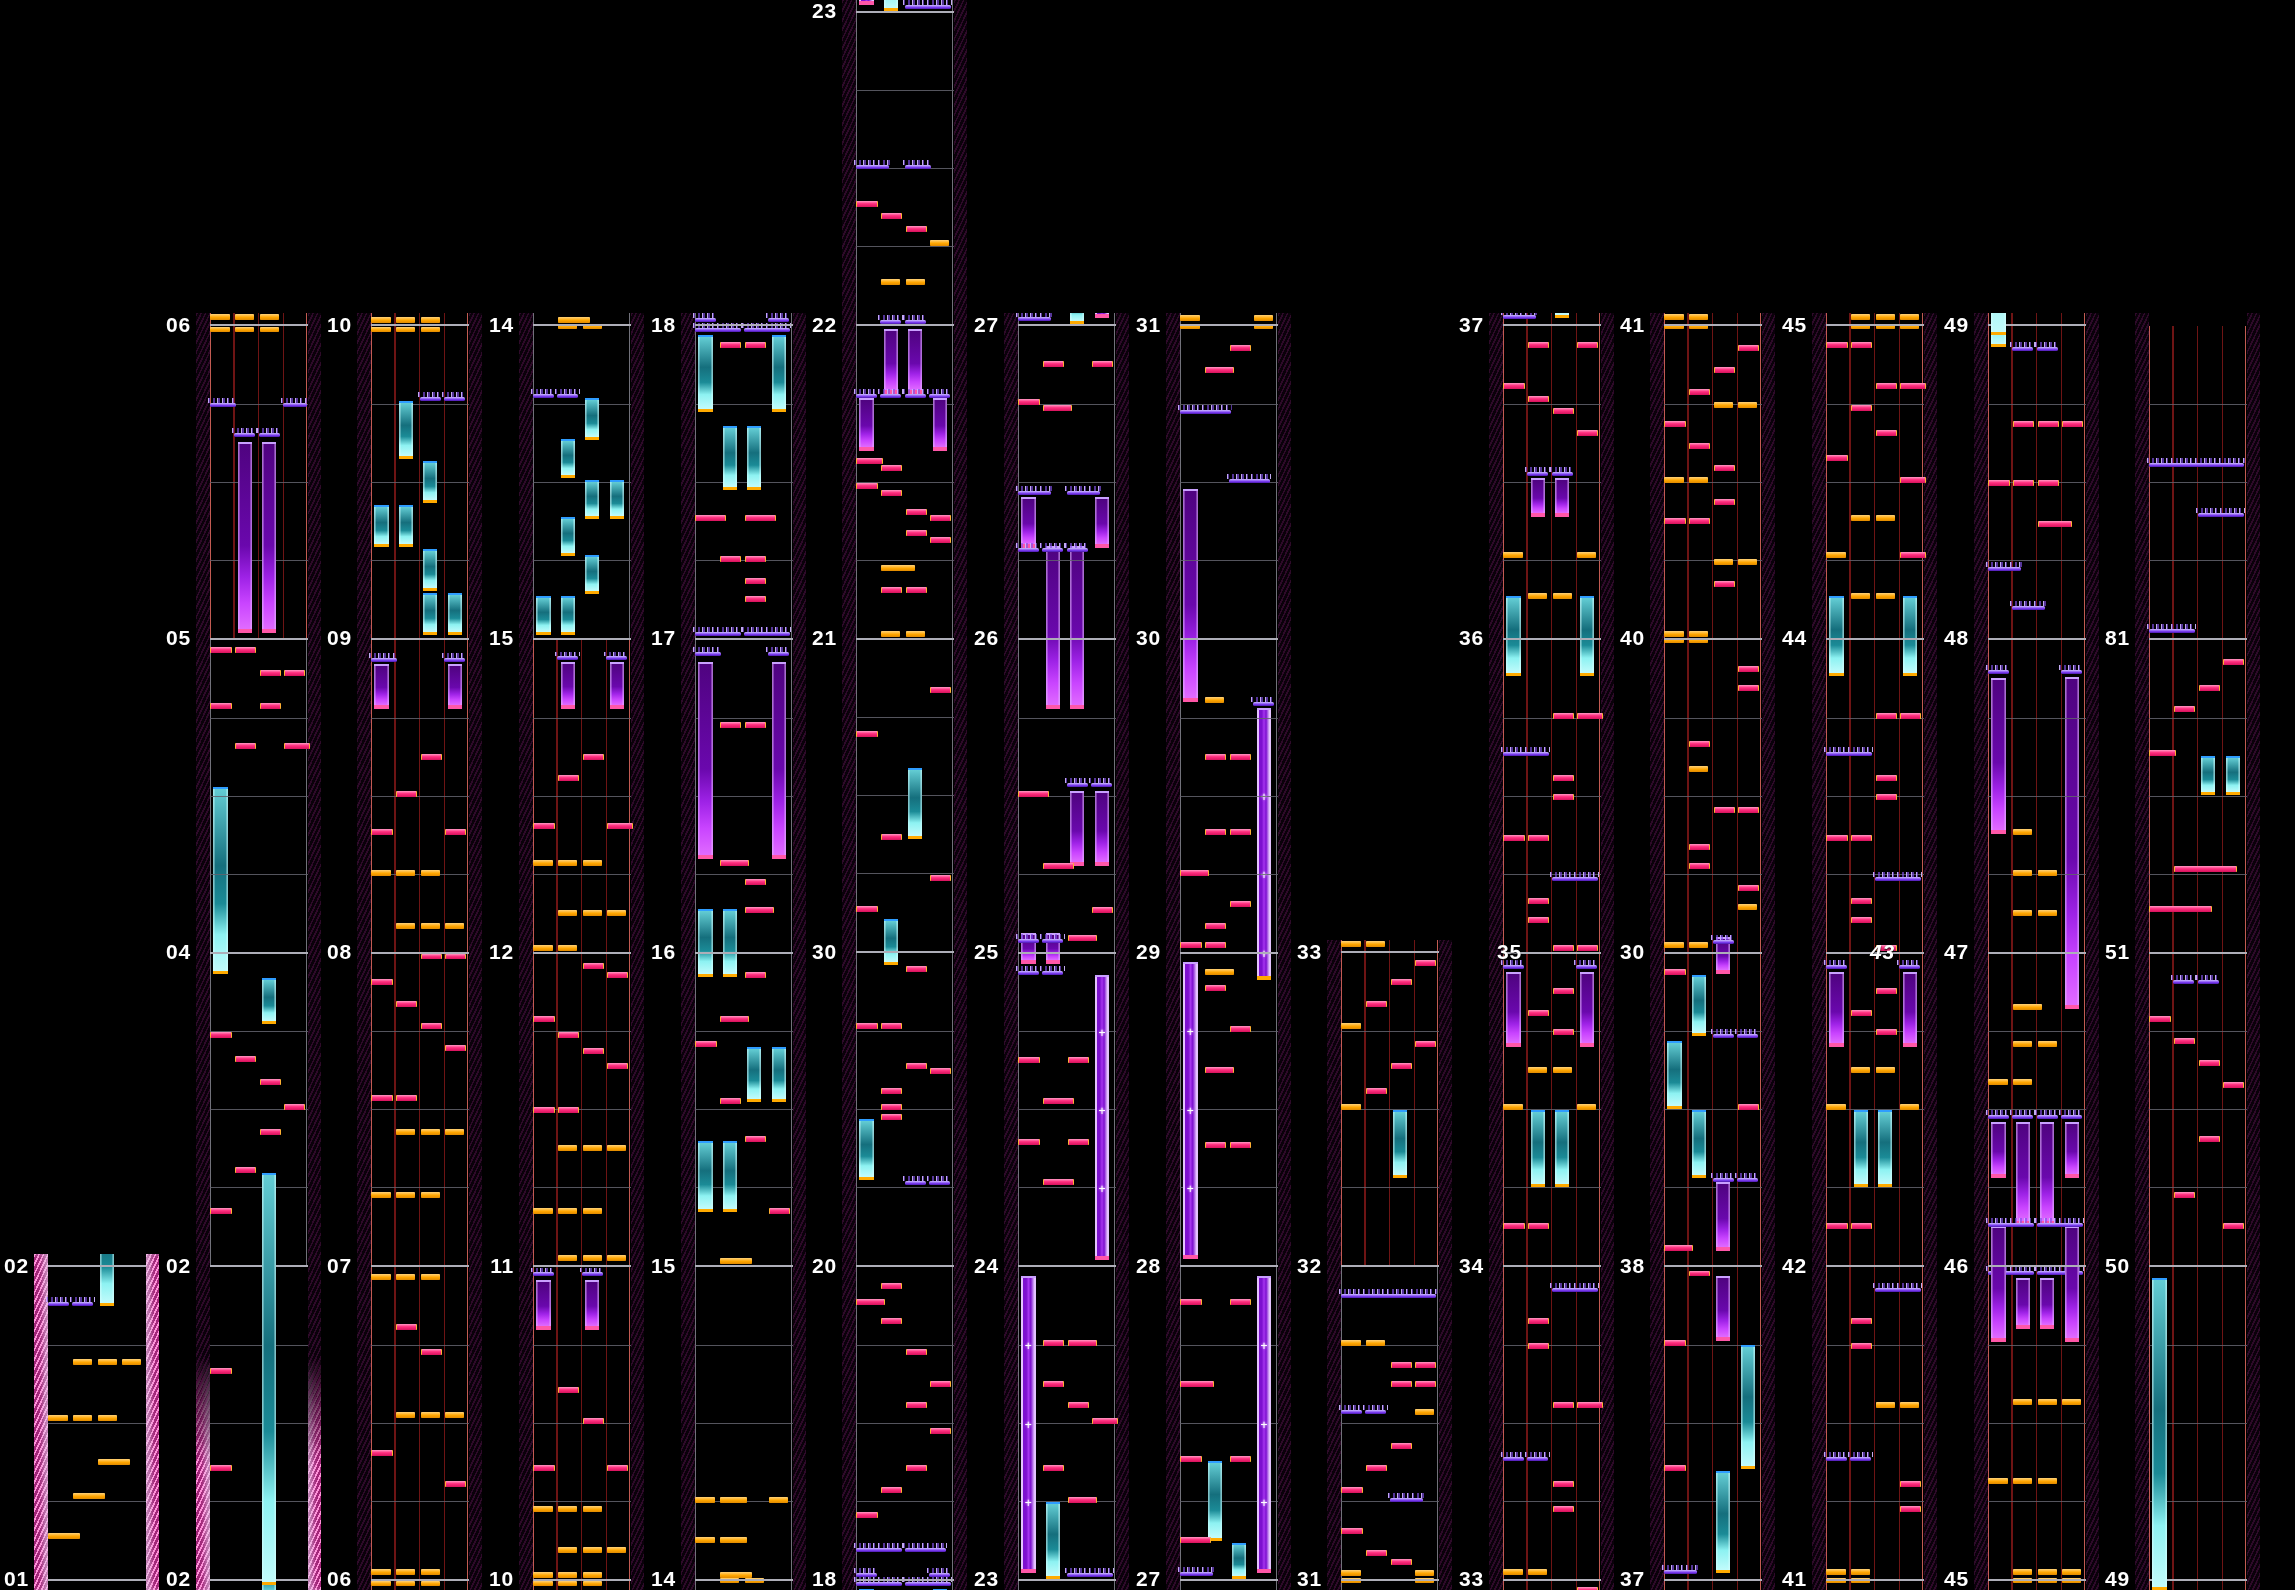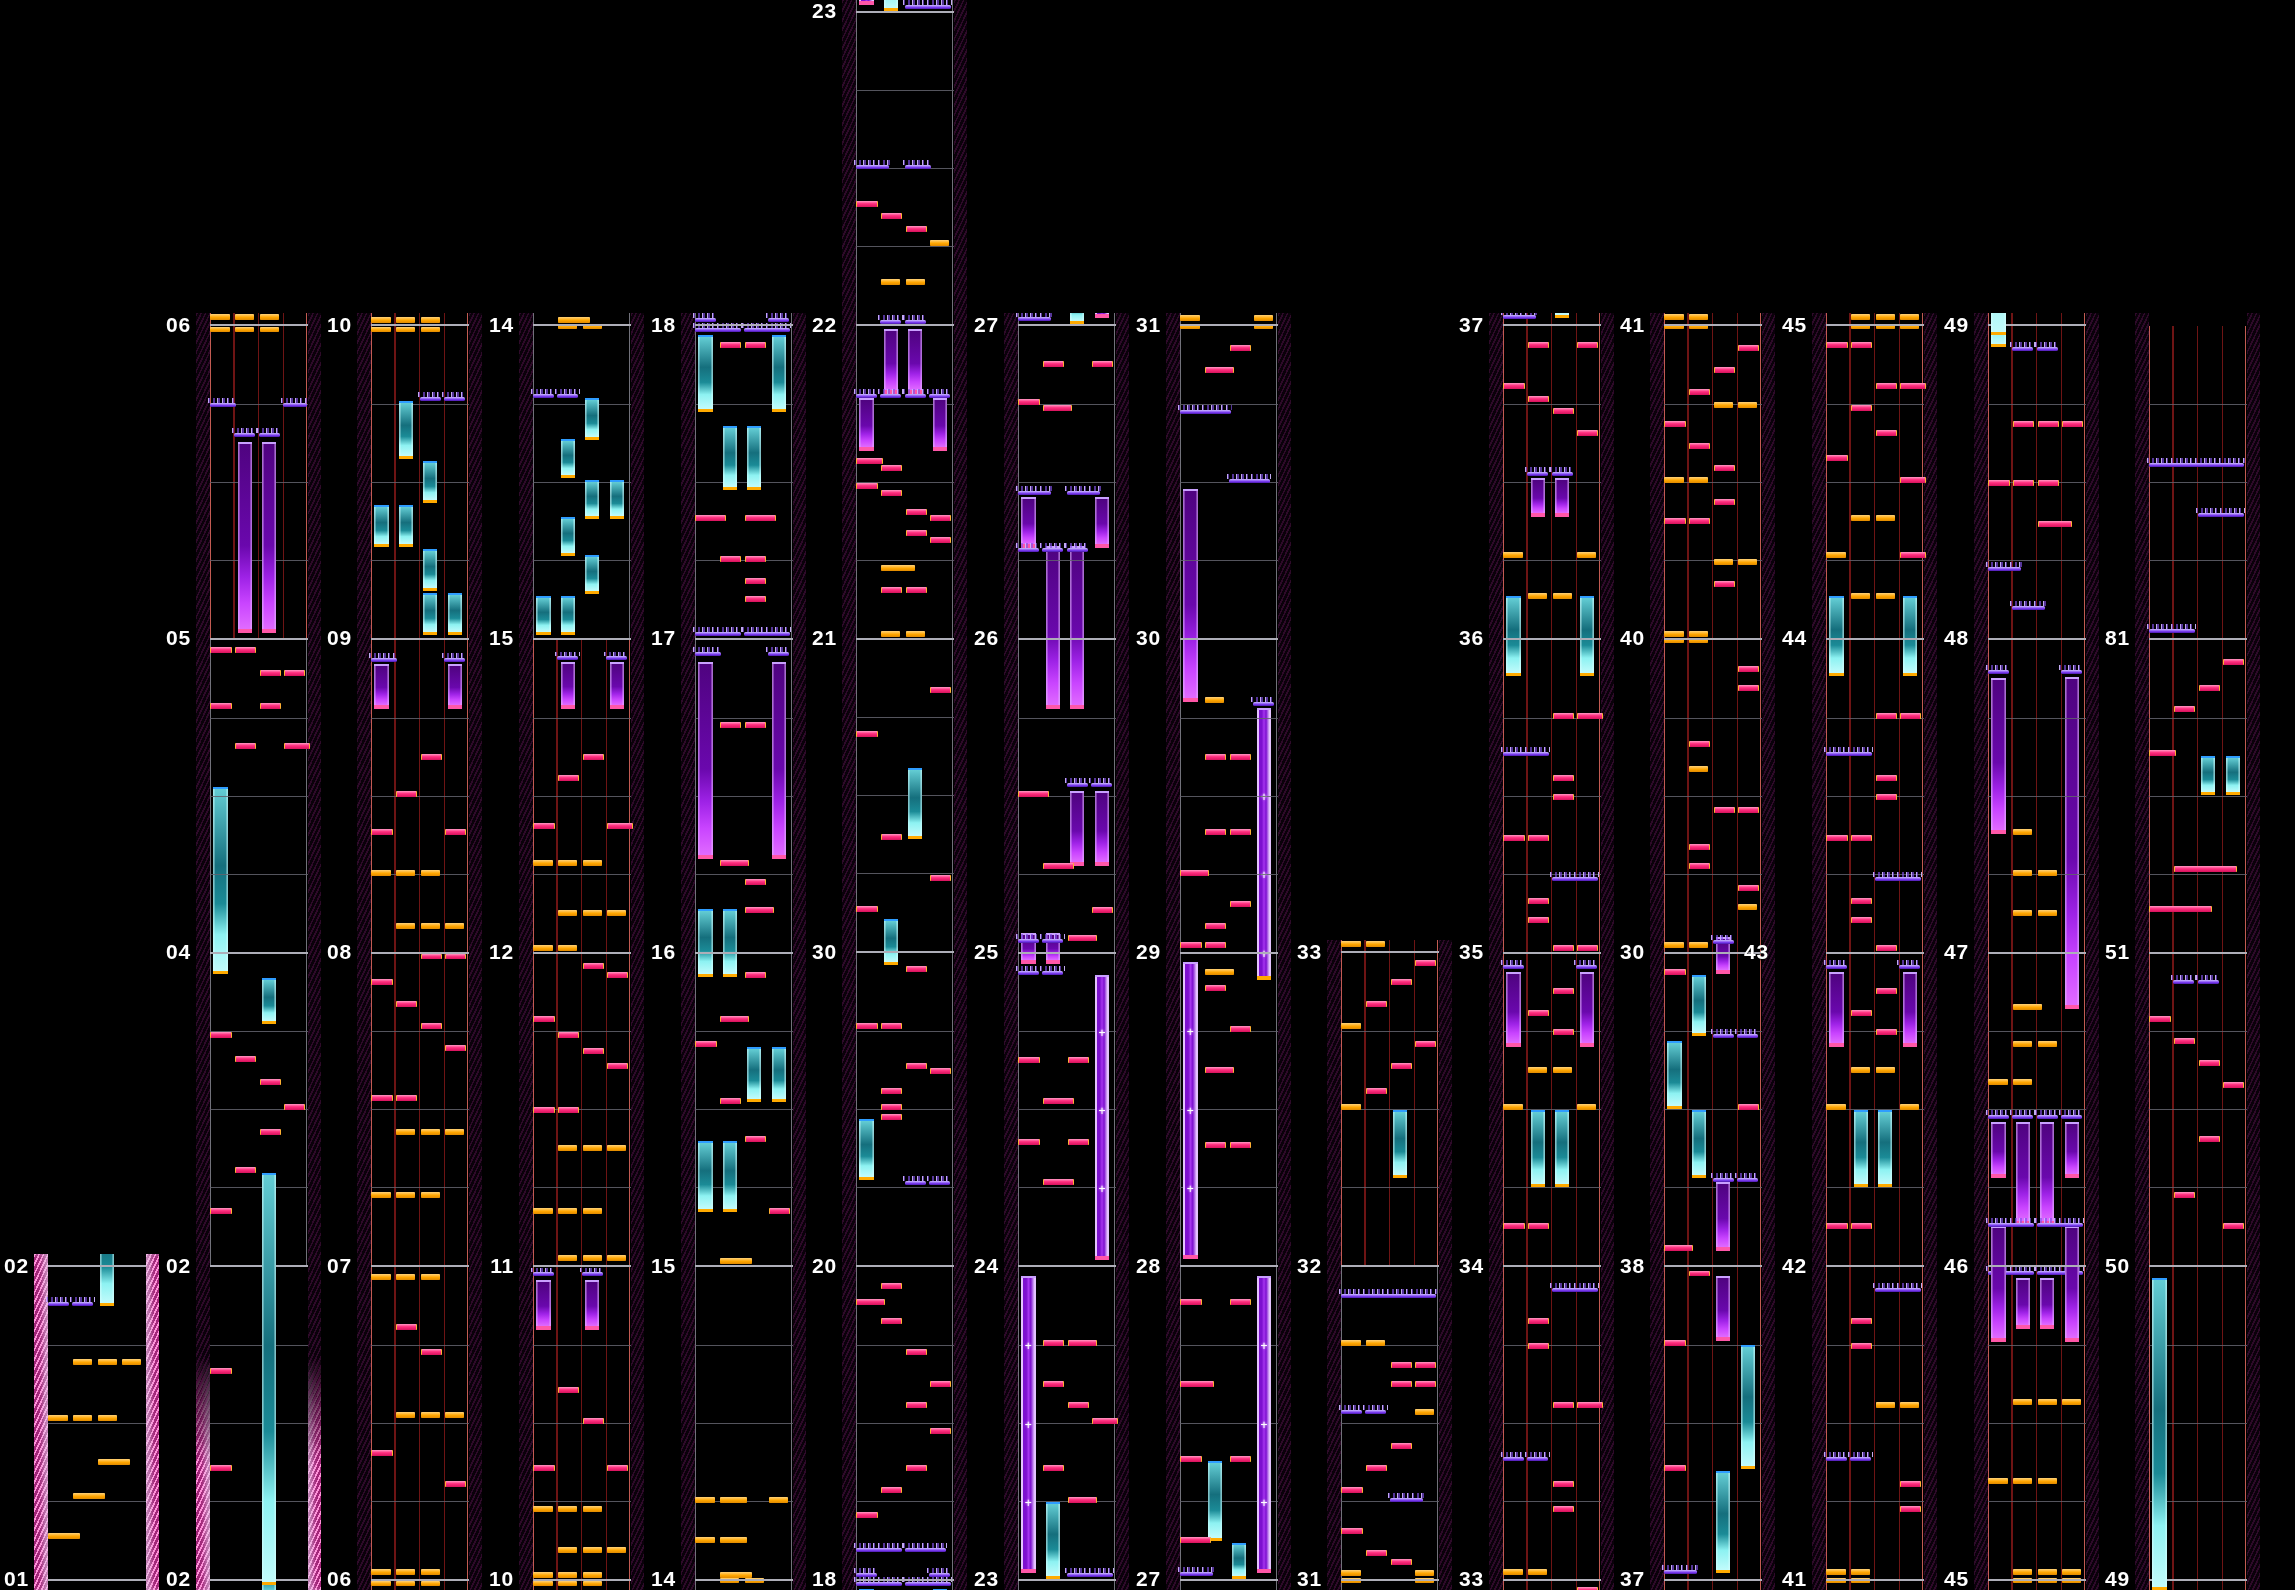--- a/index.html
+++ b/index.html
@@ -1046,7 +1046,7 @@
     </div>
     <div class="mlabel" style="left: 1447px; top: 1580px;">33</div>
     <div class="mlabel" style="left: 1447px; top: 1267px;">34</div>
-    <div class="mlabel" style="left: 1447px; top: 953px;">35</div>
+    <div class="mlabel" style="left: 1447px; top: 953px; padding-left: 38px;">35</div>
     <div class="mlabel" style="left: 1447px; top: 639px;">36</div>
     <div class="mlabel" style="left: 1447px; top: 326px;">37</div>
     <div class="col" style="left: 1650px; top: 313px; width: 125px; height: 1278px;">

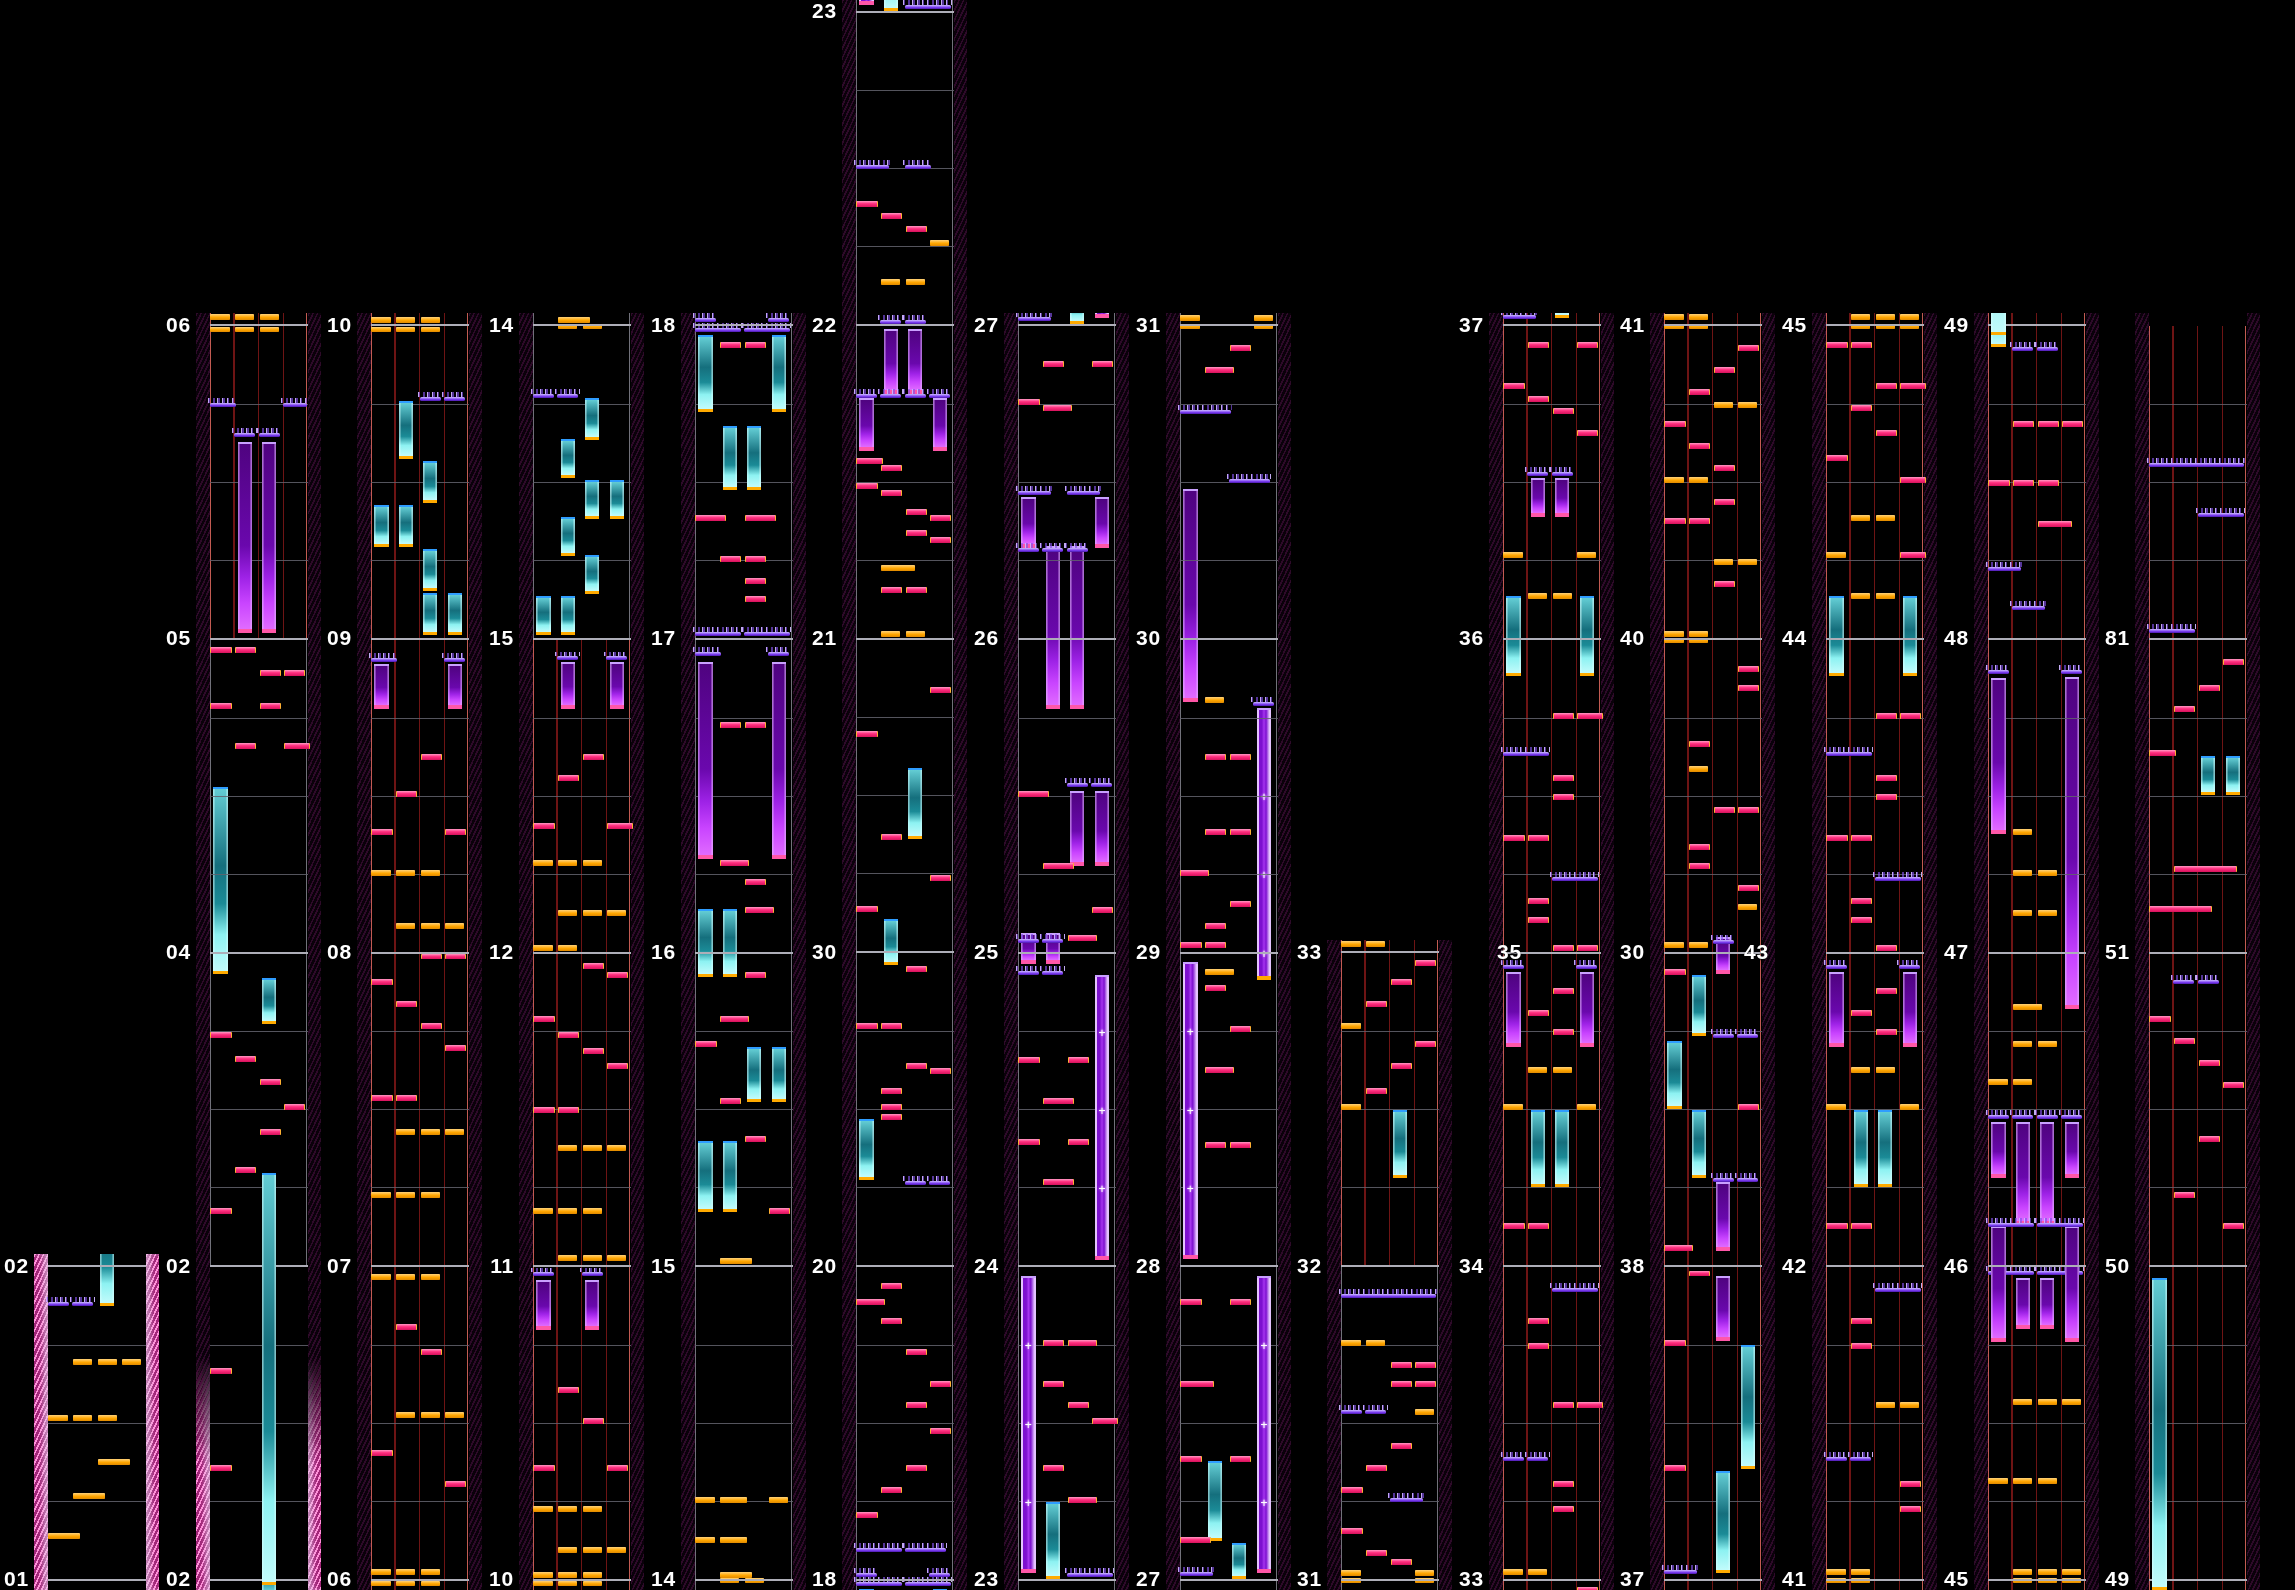--- a/index.html
+++ b/index.html
@@ -1299,7 +1299,7 @@
     </div>
     <div class="mlabel" style="left: 1770px; top: 1580px;">41</div>
     <div class="mlabel" style="left: 1770px; top: 1267px;">42</div>
-    <div class="mlabel" style="left: 1732px; top: 953px;">43</div>
+    <div class="mlabel" style="left: 1858px; top: 953px; font-style: italic;">43</div>
     <div class="mlabel" style="left: 1770px; top: 639px;">44</div>
     <div class="mlabel" style="left: 1770px; top: 326px;">45</div>
     <div class="col" style="left: 1974px; top: 313px; width: 125px; height: 1278px;">

